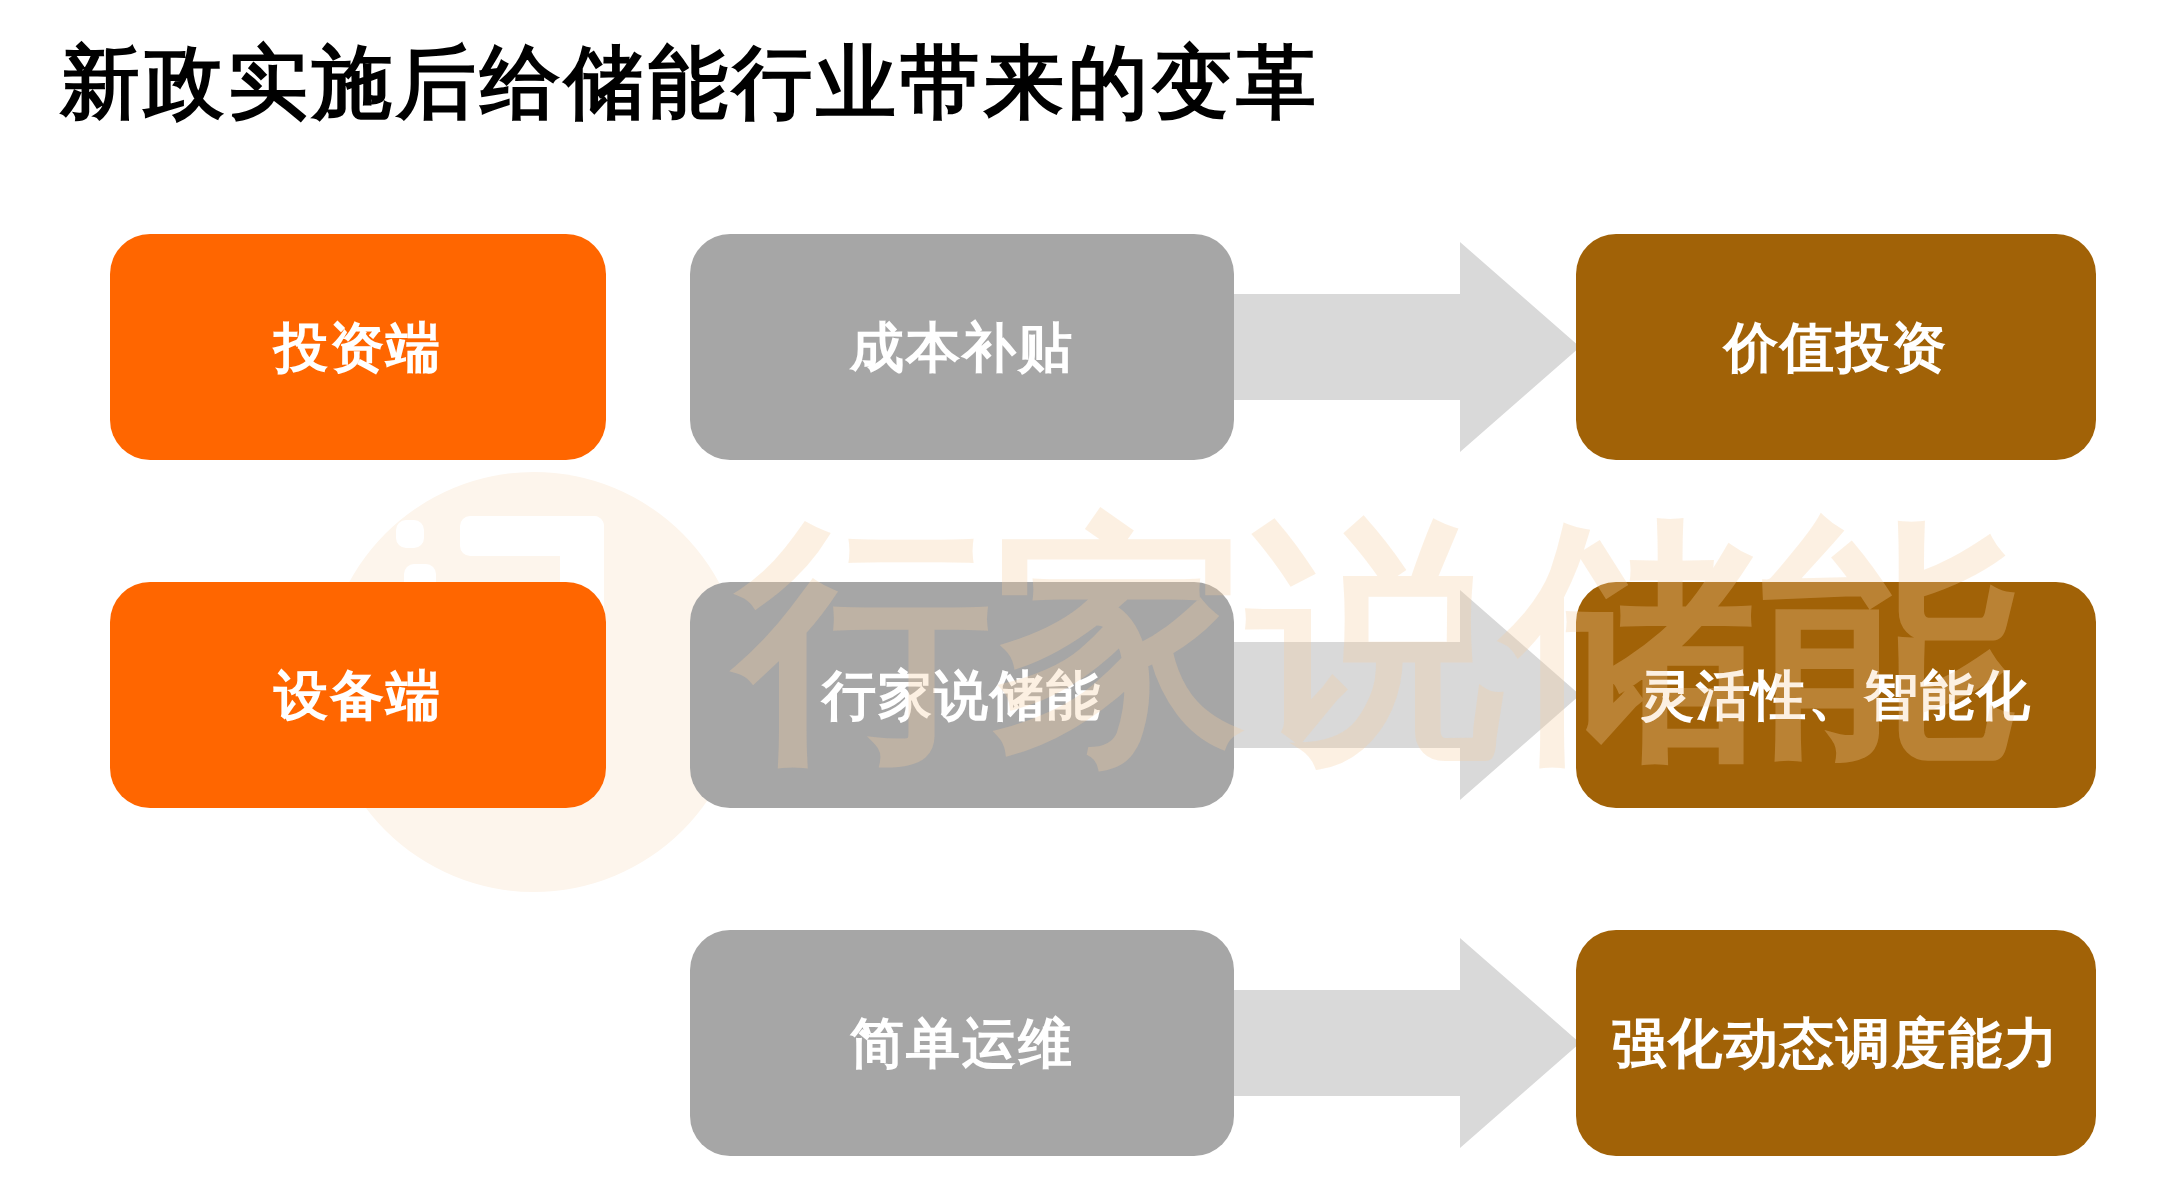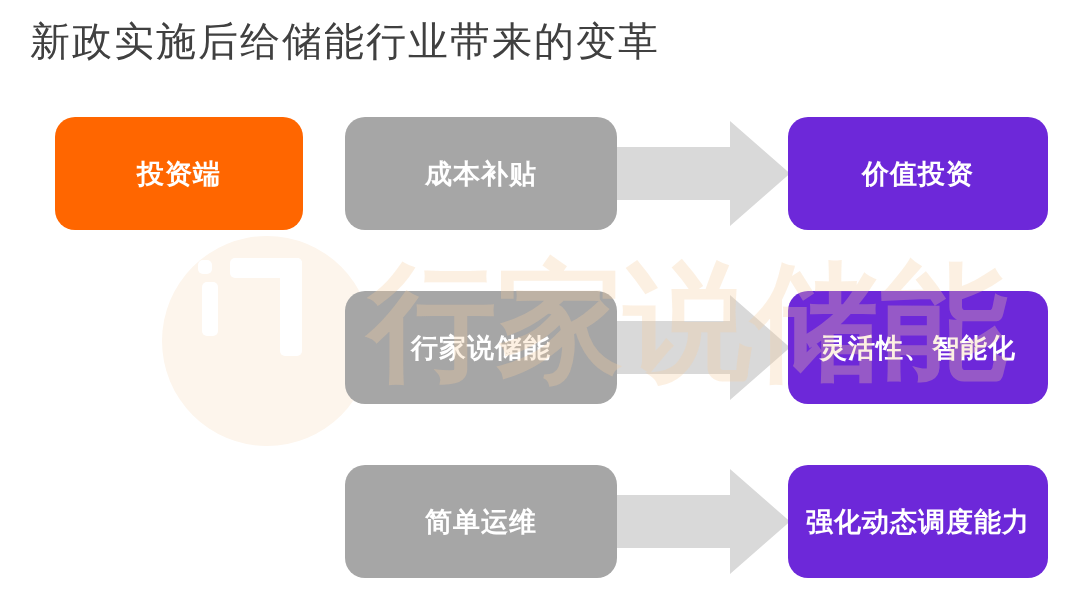--- a/index.html
+++ b/index.html
@@ -20,9 +20,9 @@
     left: 30px;
     top: 14px;
     font-size: 40px;
-    font-weight: 400;
+    font-weight: 700;
     letter-spacing: 2px;
-    color: #404040;
+    color: #000000;
     white-space: nowrap;
     z-index: 3;
   }

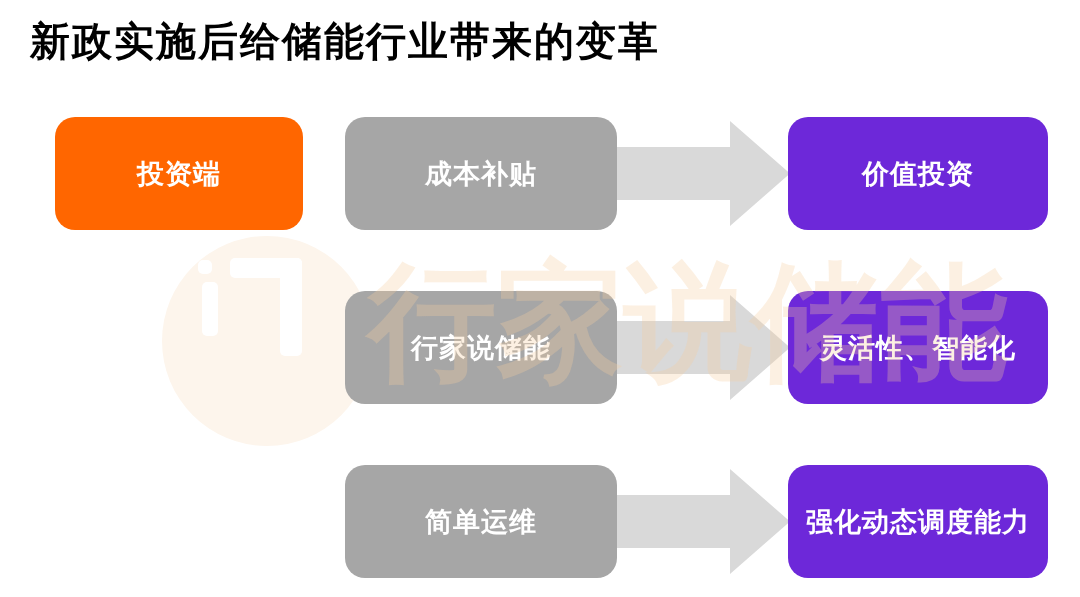--- a/index.html
+++ b/index.html
@@ -87,7 +87,7 @@
   }
   .box-segment { left: 55px;  width: 248px; background: #FF6600; }
   .box-before  { left: 345px; width: 272px; background: #A6A6A6; }
-  .box-after   { left: 788px; width: 260px; background: #6d28d9; }
+  .box-after   { left: 788px; width: 260px; background: #a16207; }
   .arrow-wrap {
     position: absolute;
     left: 600px;

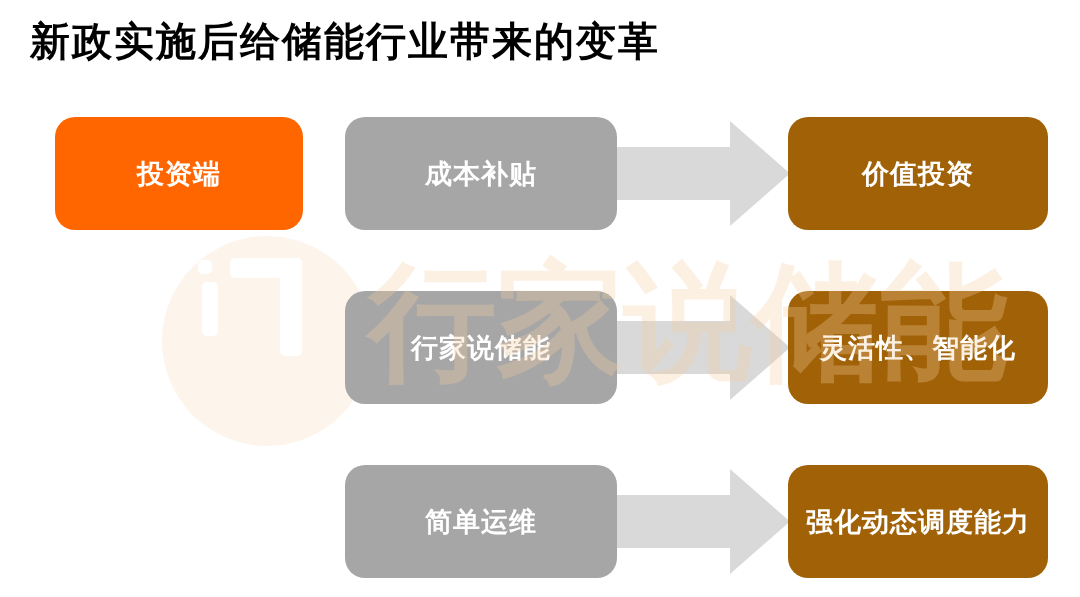--- a/index.html
+++ b/index.html
@@ -130,6 +130,7 @@
         <polygon points="0,30 130,30 130,4 190,56.5 130,109 130,83 0,83" fill="#D9D9D9"></polygon>
       </svg>
     </div>
+    <div class="box box-segment">设备端</div>
     <div class="box box-before">行家说储能</div>
     <div class="box box-after">灵活性、智能化</div>
   </div>

